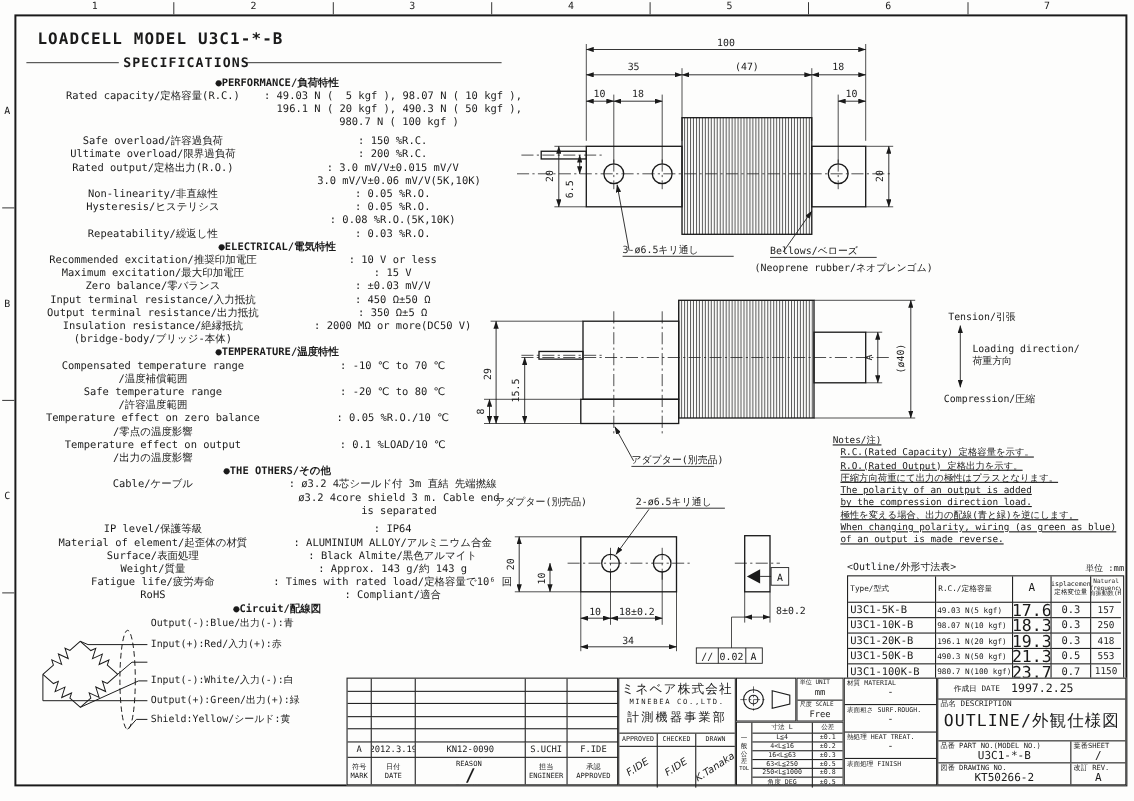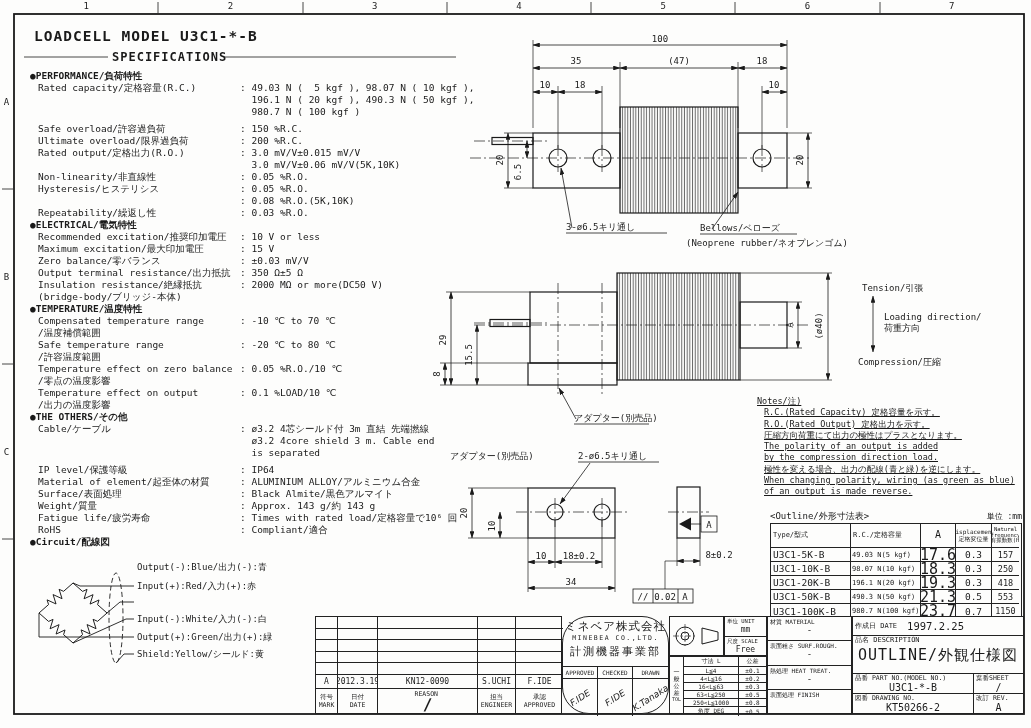--- a/index.html
+++ b/index.html
@@ -16,7 +16,7 @@
   #title{position:absolute;left:34px;top:28px;font-size:14.5px;letter-spacing:1px;font-weight:bold;}
   #subtitle{position:absolute;left:112px;top:50px;font-size:12px;letter-spacing:1px;font-weight:bold;}
   
-  #specs{position:absolute;left:28px;top:70px;width:446px;font-size:9.5px;}
+  #specs{position:absolute;left:28px;top:70px;width:446px;font-size:9.5px;text-align:center;}
   .srow{display:grid;grid-template-columns:212px 1fr;height:12px;line-height:12px;white-space:pre;}
   .srow .sl{padding-left:10px;overflow:visible;white-space:pre;}
   .srow .sv{white-space:pre;}

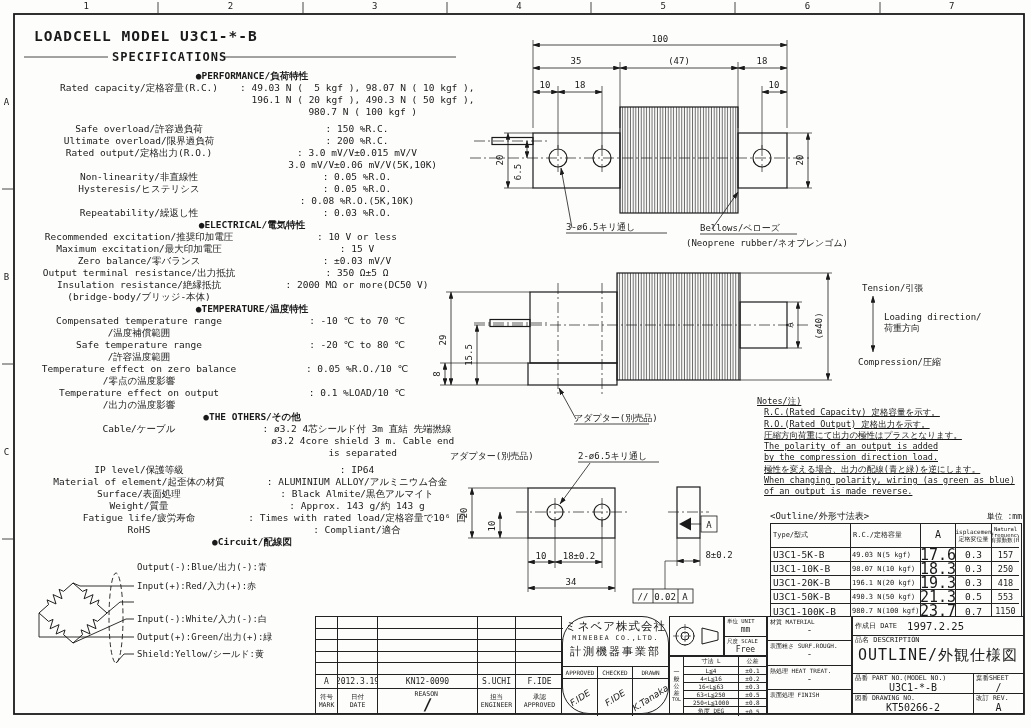--- a/index.html
+++ b/index.html
@@ -414,6 +414,9 @@
         <span class="sl">Zero balance/零バランス</span><span class="sv">: ±0.03 mV/V</span>
       </div>
 
+      <div class="srow">
+        <span class="sl">Input terminal resistance/入力抵抗</span><span class="sv">: 450 Ω±50 Ω</span>
+      </div>
 
       <div class="srow">
         <span class="sl">Output terminal resistance/出力抵抗</span><span class="sv">: 350 Ω±5 Ω</span>

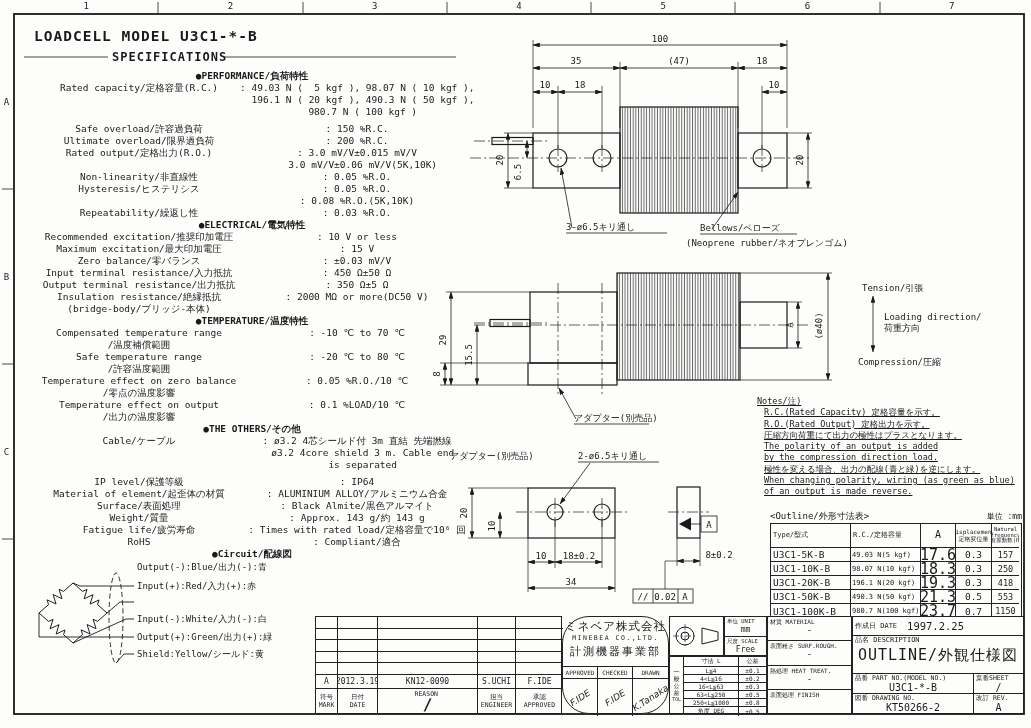--- a/index.html
+++ b/index.html
@@ -65,7 +65,7 @@
   #tb-rev .rslash{display:flex;flex-direction:row;gap:3px;align-items:center;}
   #tb-rev .slash{font-size:16px;font-weight:bold;}
   
-  #tb-co{left:562px;top:616px;width:107px;height:98px;border-radius:27px;}
+  #tb-co{left:562px;top:616px;width:107px;height:98px;}
   #co-jp{font-size:11.5px;text-align:center;letter-spacing:1px;margin-top:2px;white-space:nowrap;}
   #co-en{font-size:6.5px;text-align:center;letter-spacing:1.5px;white-space:nowrap;}
   #co-div{font-size:11px;text-align:center;letter-spacing:2px;margin-top:2px;white-space:nowrap;}

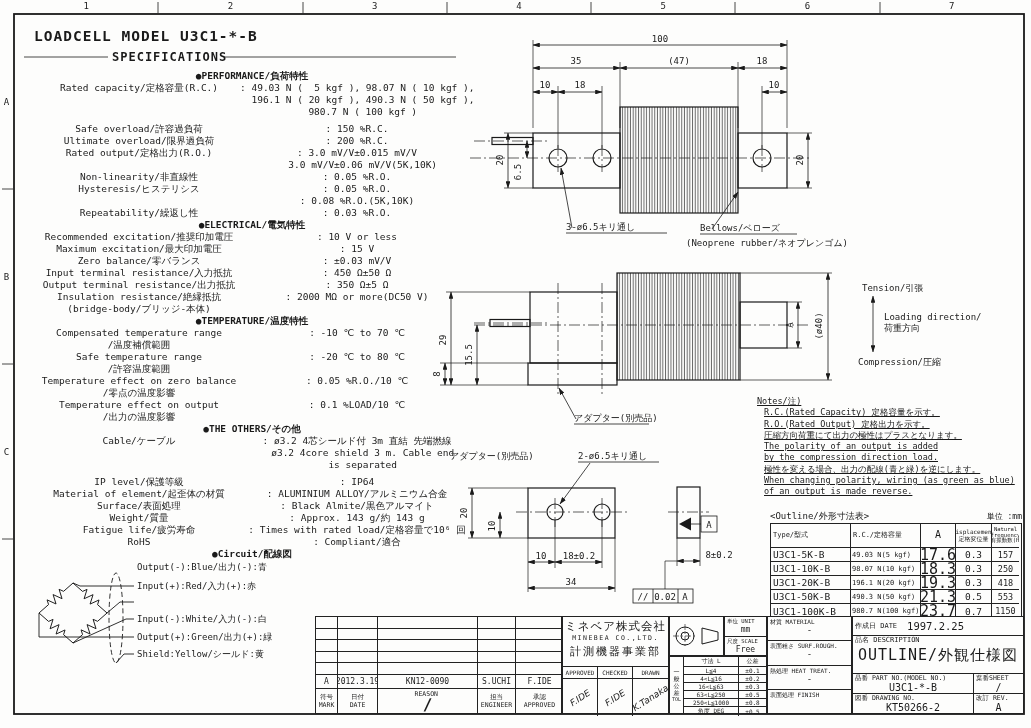--- a/index.html
+++ b/index.html
@@ -100,7 +100,7 @@
   
   #tb-right{left:852px;top:616px;width:172px;height:98px;display:flex;flex-direction:column;}
   #tbr-date{height:18px;border-bottom:1px solid #222;display:flex;align-items:center;}
-  #tbr-date .clabel{font-size:7px;}
+  #tbr-date .clabel{font-size:7px;margin-left:12px;}
   #tbr-date .cval{font-size:10.5px;margin-left:10px;}
   #tbr-desc{height:38px;border-bottom:1px solid #222;}
   #tbr-desc .clabel{font-size:7px;}

